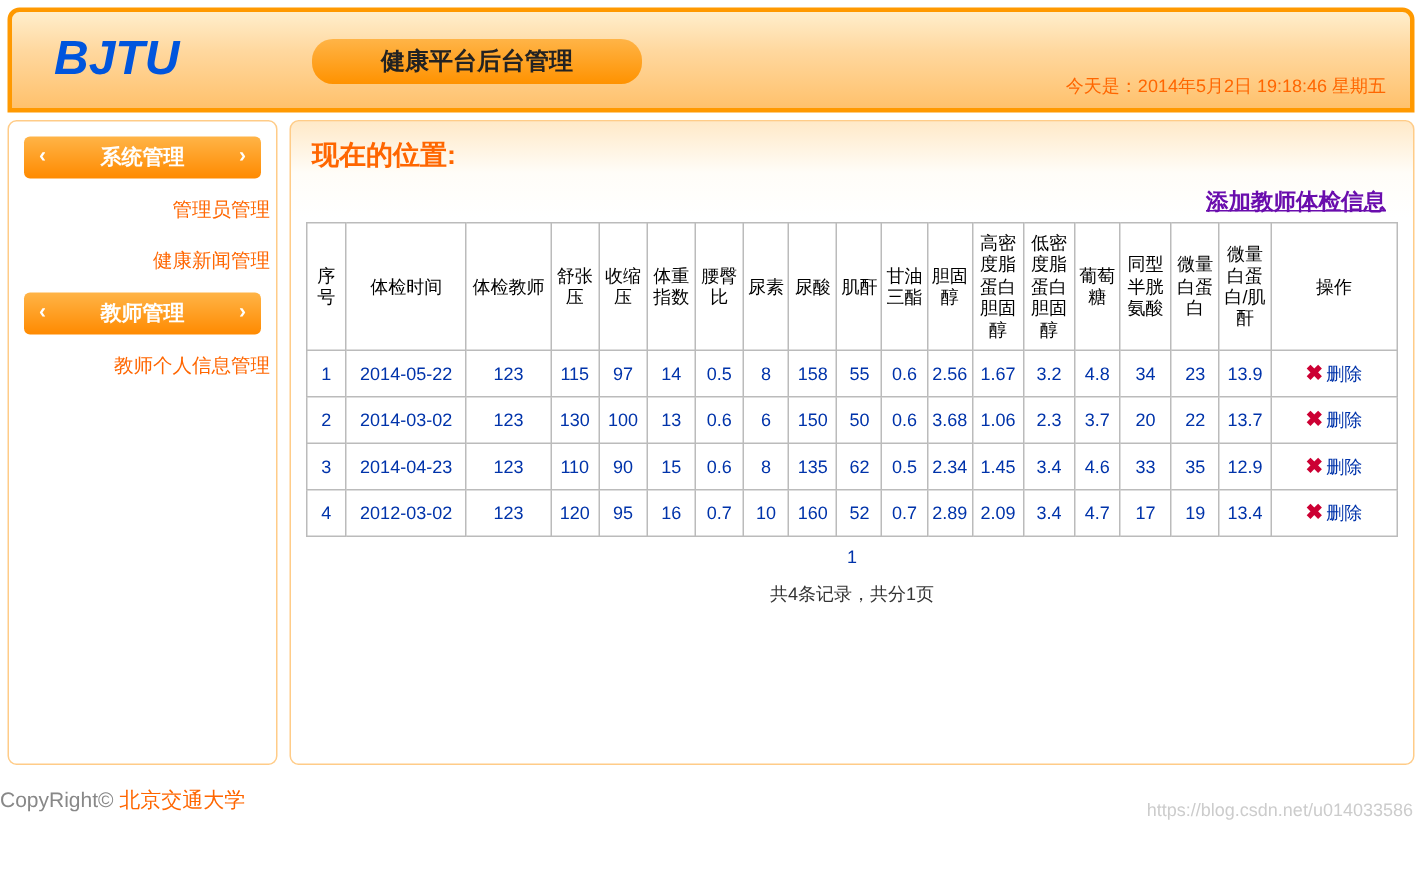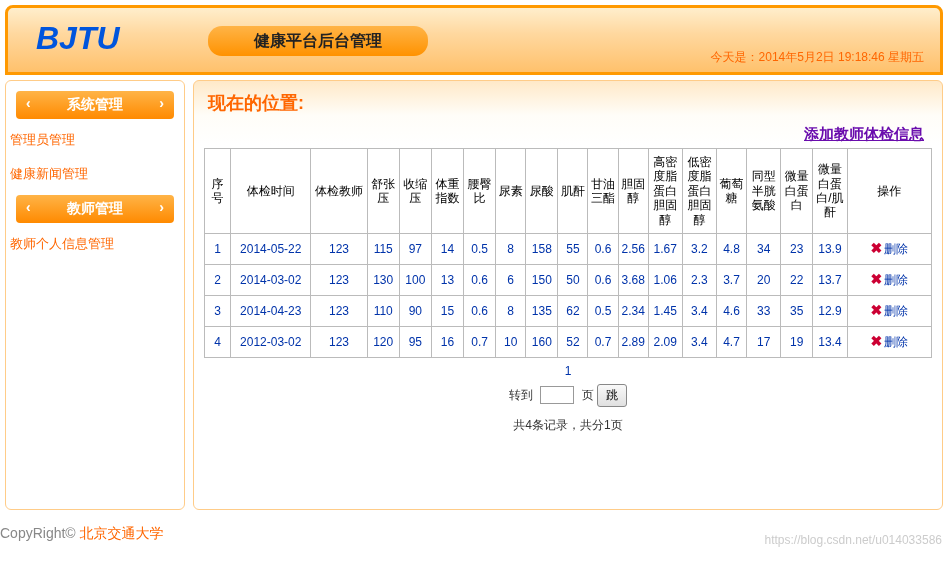--- a/index.html
+++ b/index.html
@@ -78,7 +78,7 @@
     .chev.left { left: 10px; }
     .chev.right { right: 10px; }
     .nav-item {
-      text-align: left;
+      text-align: right;
       padding: 8px 0;
       color: #ff6600;
       cursor: pointer;

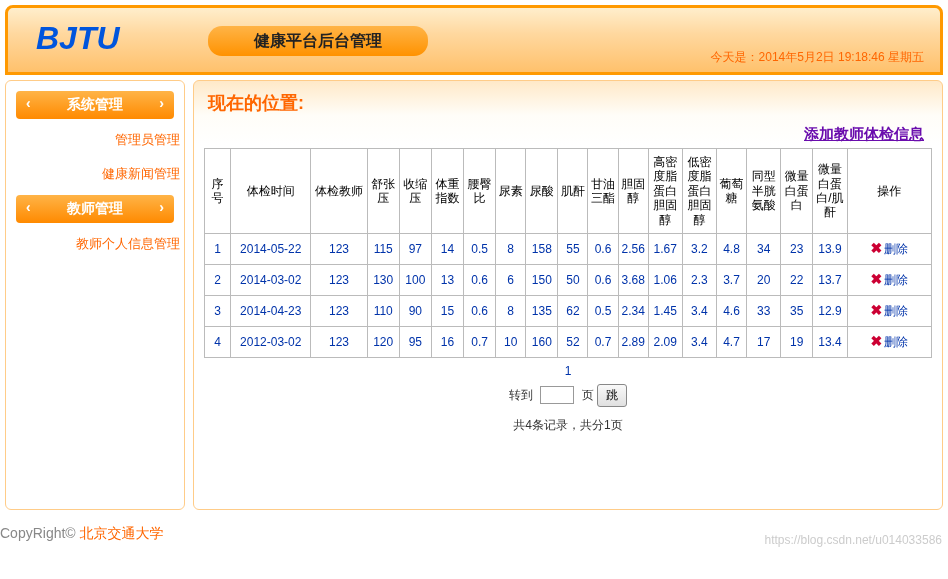--- a/index.html
+++ b/index.html
@@ -347,12 +347,6 @@
 
       <div class="pager">
         <div class="pg-num">1</div>
-        <div style="margin-top:6px;">
-          <span>转到</span>
-          <input type="text" style="">
-          <span>页</span>
-          <button>跳</button>
-        </div>
         <div style="margin-top:10px;">共4条记录，共分1页</div>
       </div>
     </div>

